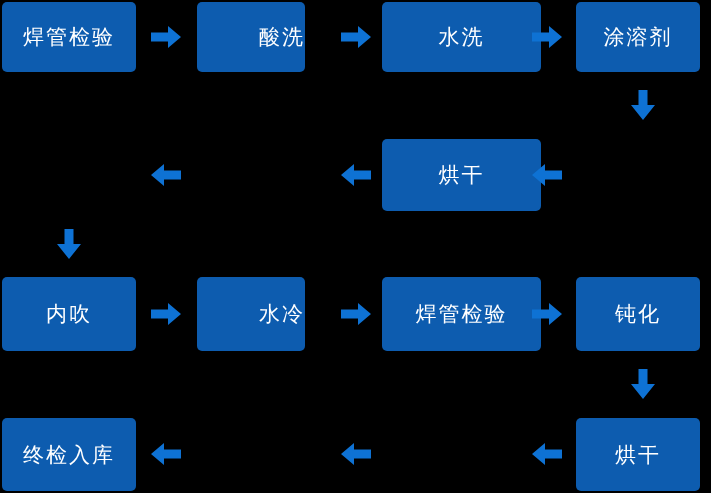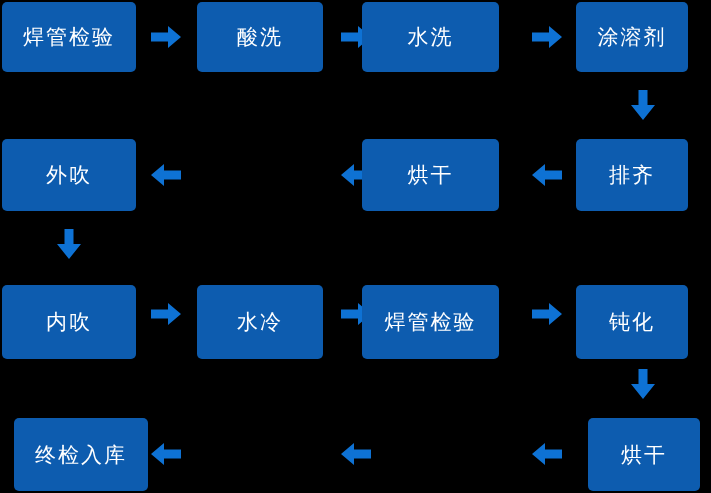--- a/index.html
+++ b/index.html
@@ -26,7 +26,7 @@
   }
   
   .c1 { left: 2px;   width: 134px; }
-  .c2 { left: 197px; width: 126px; }
+  .c2 { left: 197px; width: 108px; justify-content: flex-end; }
   .c3 { left: 362px; width: 137px; }
   .c4 { left: 576px; width: 112px; }
   

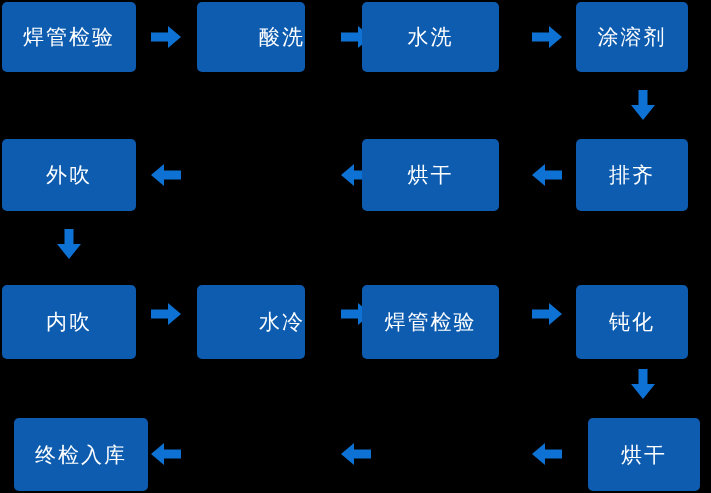--- a/index.html
+++ b/index.html
@@ -27,7 +27,7 @@
   
   .c1 { left: 2px;   width: 134px; }
   .c2 { left: 197px; width: 108px; justify-content: flex-end; }
-  .c3 { left: 362px; width: 137px; }
+  .c3 { left: 382px; width: 159px; }
   .c4 { left: 576px; width: 112px; }
   
   .r1 { top: 2px;   height: 70px; }

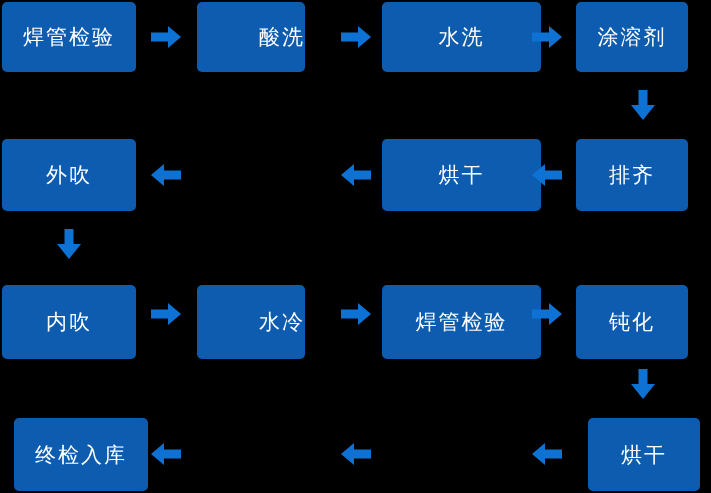--- a/index.html
+++ b/index.html
@@ -28,7 +28,7 @@
   .c1 { left: 2px;   width: 134px; }
   .c2 { left: 197px; width: 108px; justify-content: flex-end; }
   .c3 { left: 382px; width: 159px; }
-  .c4 { left: 576px; width: 112px; }
+  .c4 { left: 576px; width: 124px; }
   
   .r1 { top: 2px;   height: 70px; }
   .r2 { top: 139px; height: 72px; }

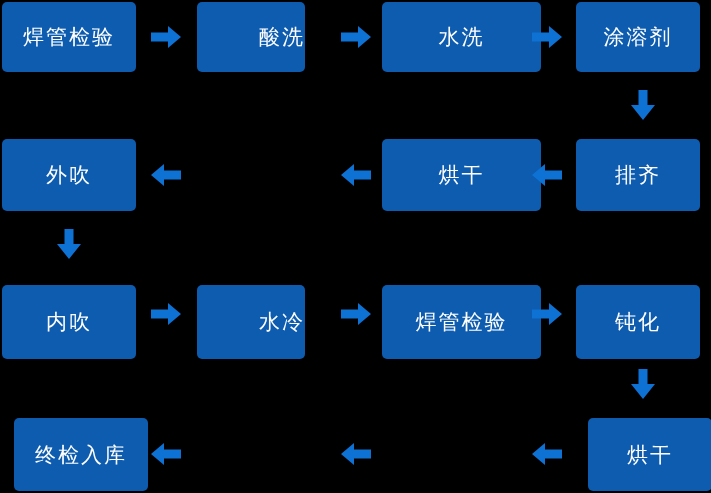--- a/index.html
+++ b/index.html
@@ -80,9 +80,6 @@
       </svg>
   </div>
 
-  <div class="node r2 c1">
-    <span>外吹</span>
-  </div>
   <div class="arrow" style="left:151px; top:164px;">
     <svg width="30" height="22" viewBox="0 0 30 22" fill="currentColor">
         <polygon points="30,6.5 13,6.5 13,0 0,11 13,22 13,15.5 30,15.5"></polygon>

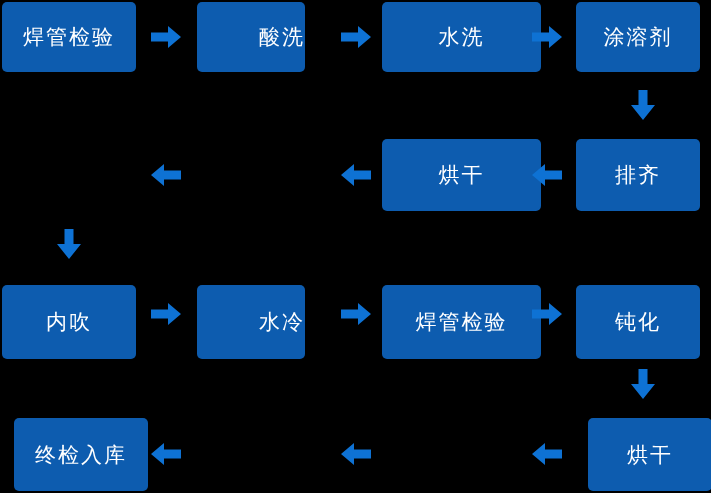--- a/index.html
+++ b/index.html
@@ -98,9 +98,6 @@
         <polygon points="30,6.5 13,6.5 13,0 0,11 13,22 13,15.5 30,15.5"></polygon>
       </svg>
   </div>
-  <div class="node r2 c4">
-    <span>排齐</span>
-  </div>
 
   <div class="arrow" style="left:57px; top:229px;">
     <svg width="24" height="30" viewBox="0 0 24 30" fill="currentColor">

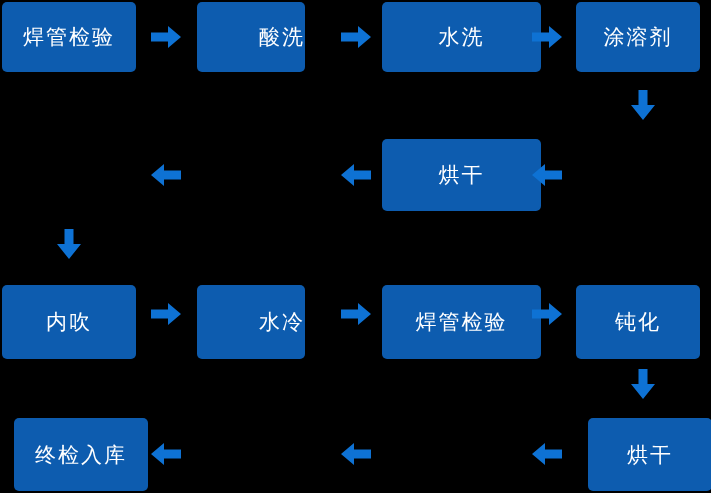--- a/index.html
+++ b/index.html
@@ -32,7 +32,7 @@
   
   .r1 { top: 2px;   height: 70px; }
   .r2 { top: 139px; height: 72px; }
-  .r3 { top: 277px; height: 74px; margin-top: 8px; }
+  .r3 { top: 277px; height: 74px; }
   .r4 { top: 418px; height: 73px; margin-left: 12px; }
   .arrow {
     position: absolute;

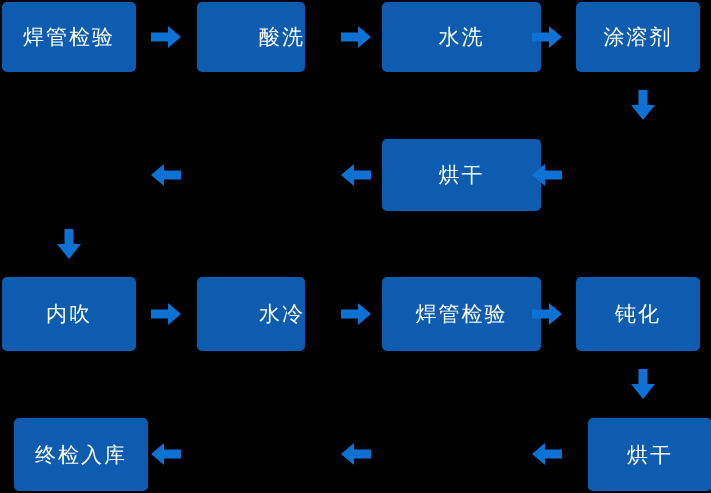--- a/index.html
+++ b/index.html
@@ -33,7 +33,7 @@
   .r1 { top: 2px;   height: 70px; }
   .r2 { top: 139px; height: 72px; }
   .r3 { top: 277px; height: 74px; }
-  .r4 { top: 418px; height: 73px; margin-left: 12px; }
+  .r4 { top: 418px; height: 73px; }
   .arrow {
     position: absolute;
     color: var(--arrow, #0e72d4);

